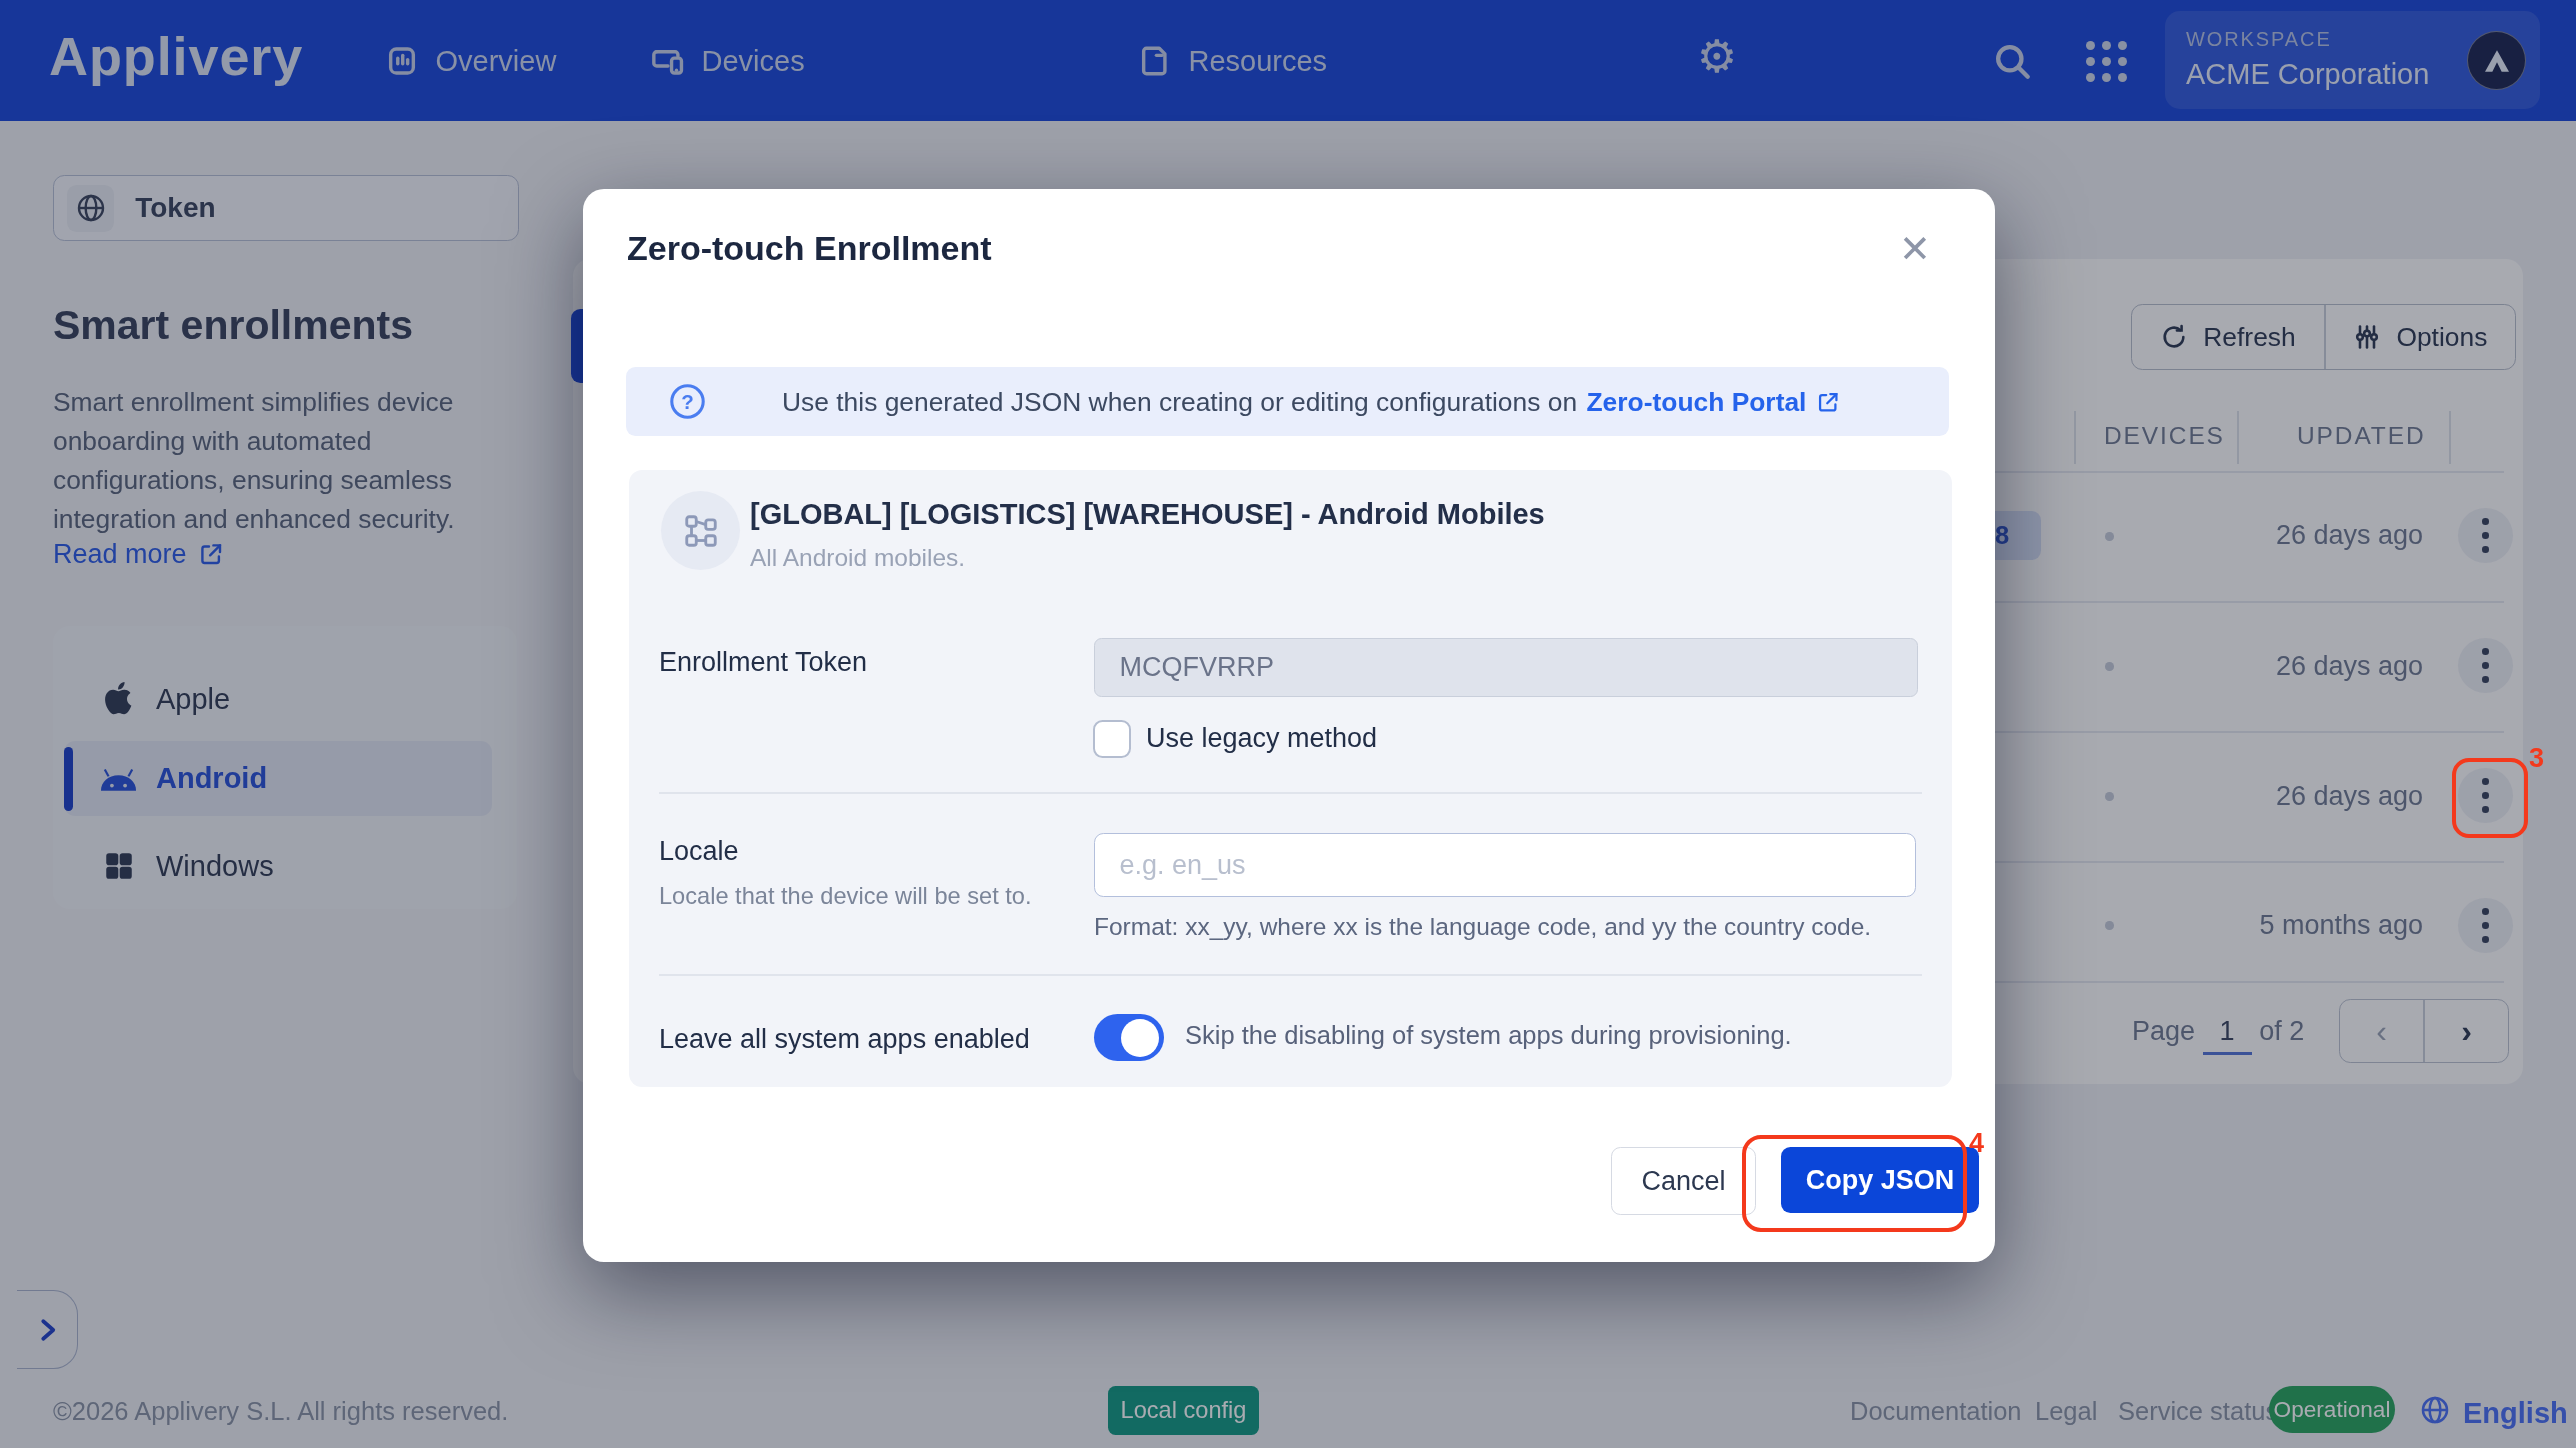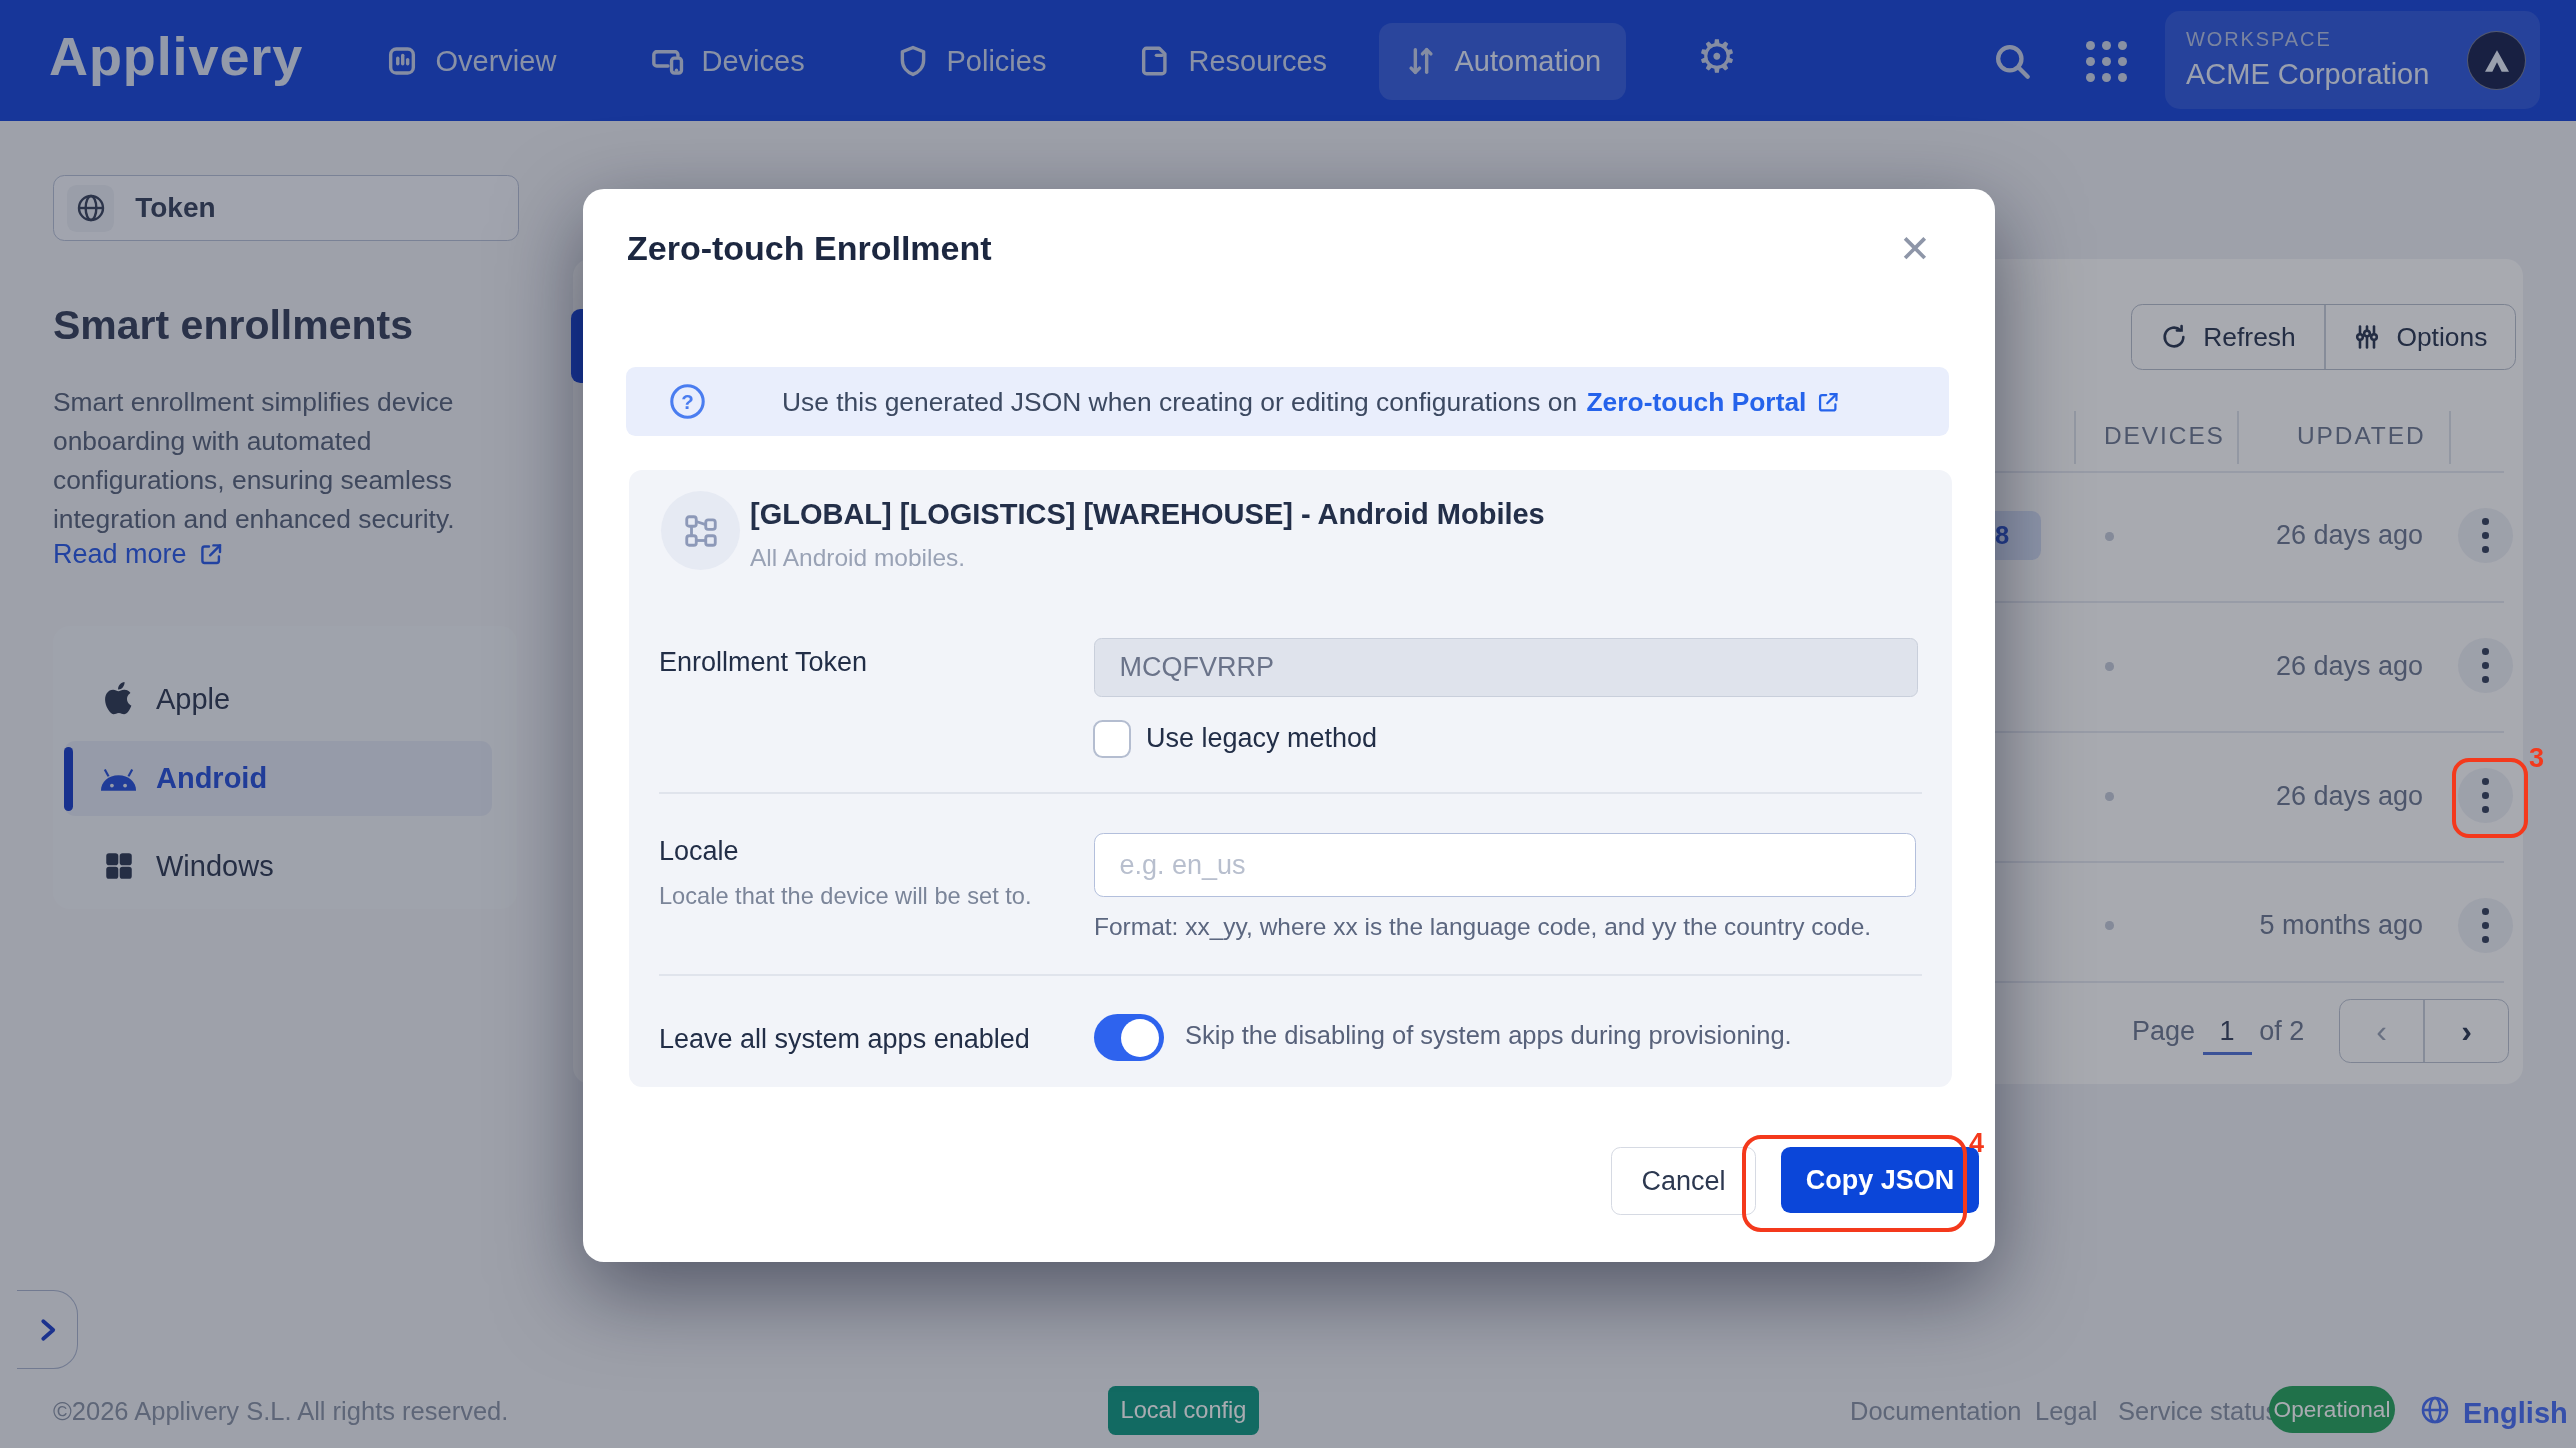--- a/index.html
+++ b/index.html
@@ -136,14 +136,6 @@
       <span>Devices</span>
     </div>
 
-    <div class="abs navitem" style="left:871px;">
-      <span>
-        <svg width="34" height="34" viewBox="0 0 24 24" class="icon-stroke">
-            <path d="M12 2.5l7.5 3v6c0 5-3.5 8.5-7.5 10-4-1.5-7.5-5-7.5-10v-6z"></path>
-          </svg>
-      </span>
-      <span>Policies</span>
-    </div>
 
     <div class="abs navitem" style="left:1113px;">
       <span>

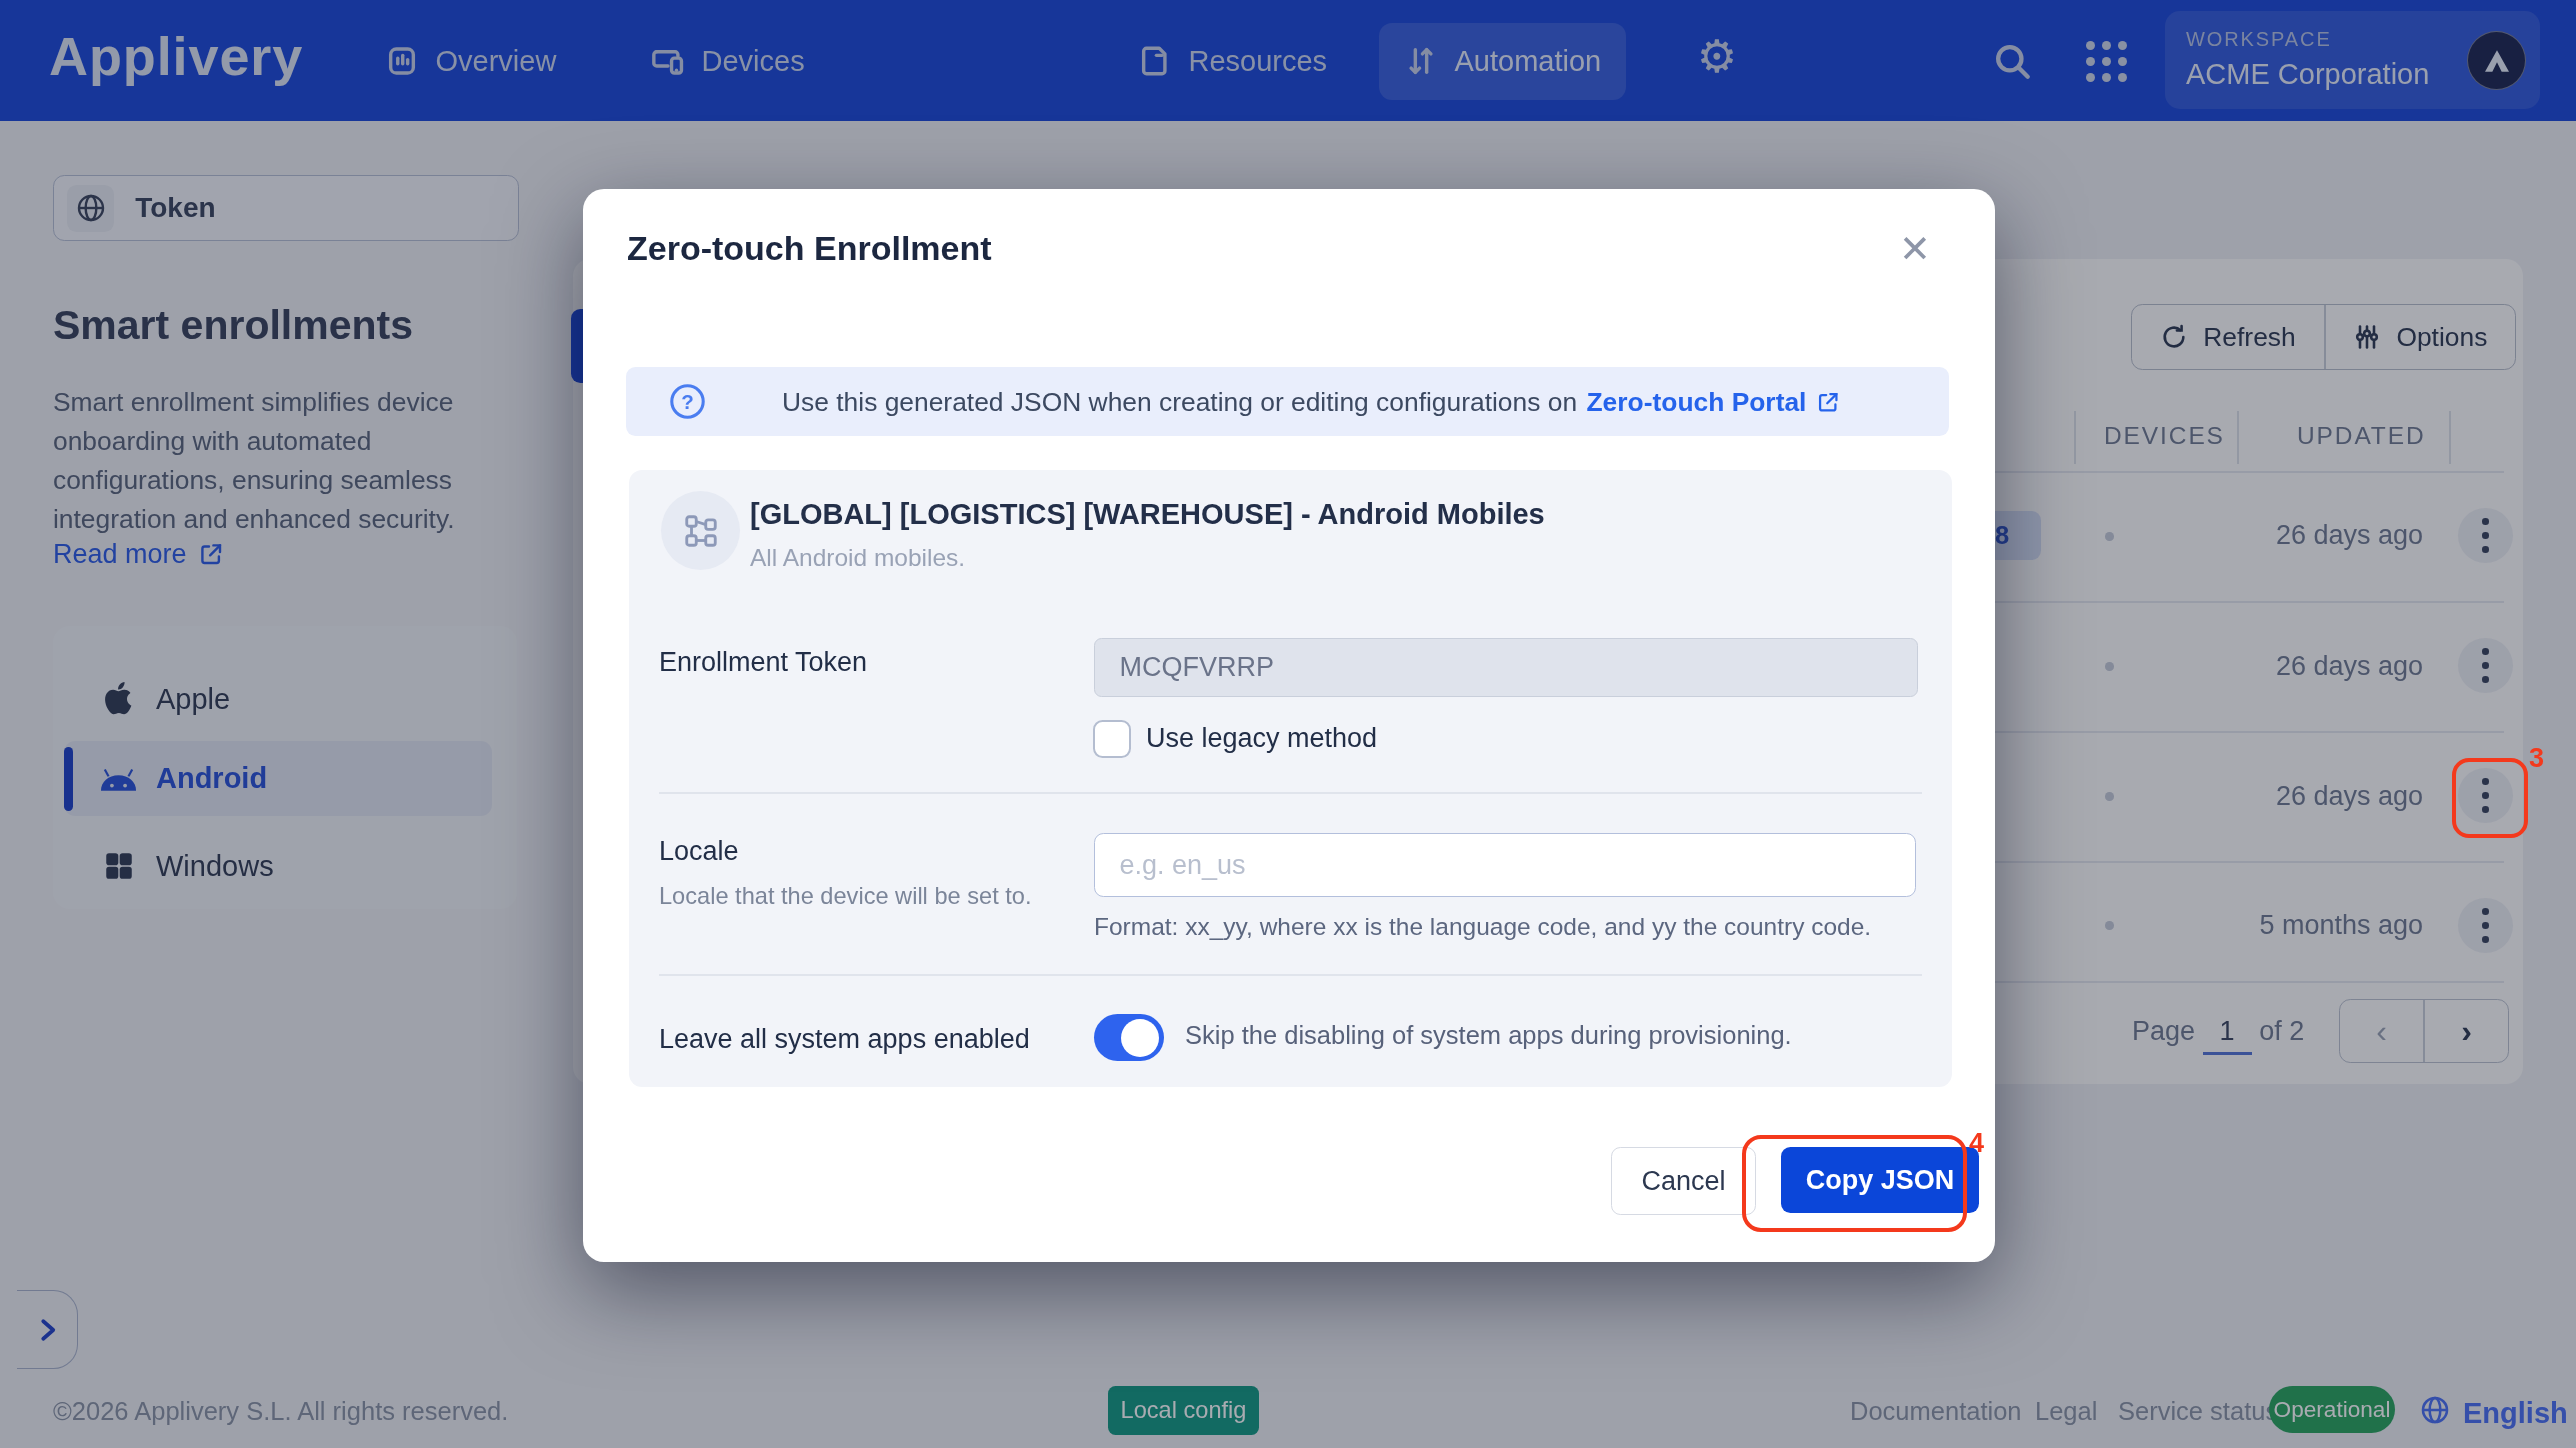--- a/index.html
+++ b/index.html
@@ -147,17 +147,6 @@
       <span>Resources</span>
     </div>
 
-    <div class="abs navitem active" style="left:1379px;">
-      <span>
-        <svg width="34" height="34" viewBox="0 0 24 24" class="icon-stroke">
-            <path d="M8 4v16"></path>
-            <path d="M5 17l3 3 3-3"></path>
-            <path d="M16 20V4"></path>
-            <path d="M13 7l3-3 3 3"></path>
-          </svg>
-      </span>
-      <span>Automation</span>
-    </div>
 
     <div class="abs gear">⚙</div>
 

